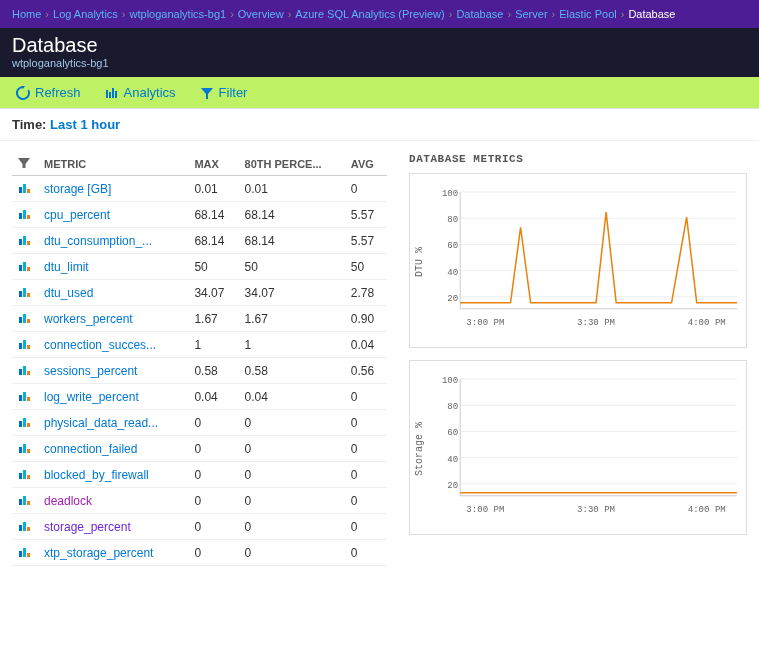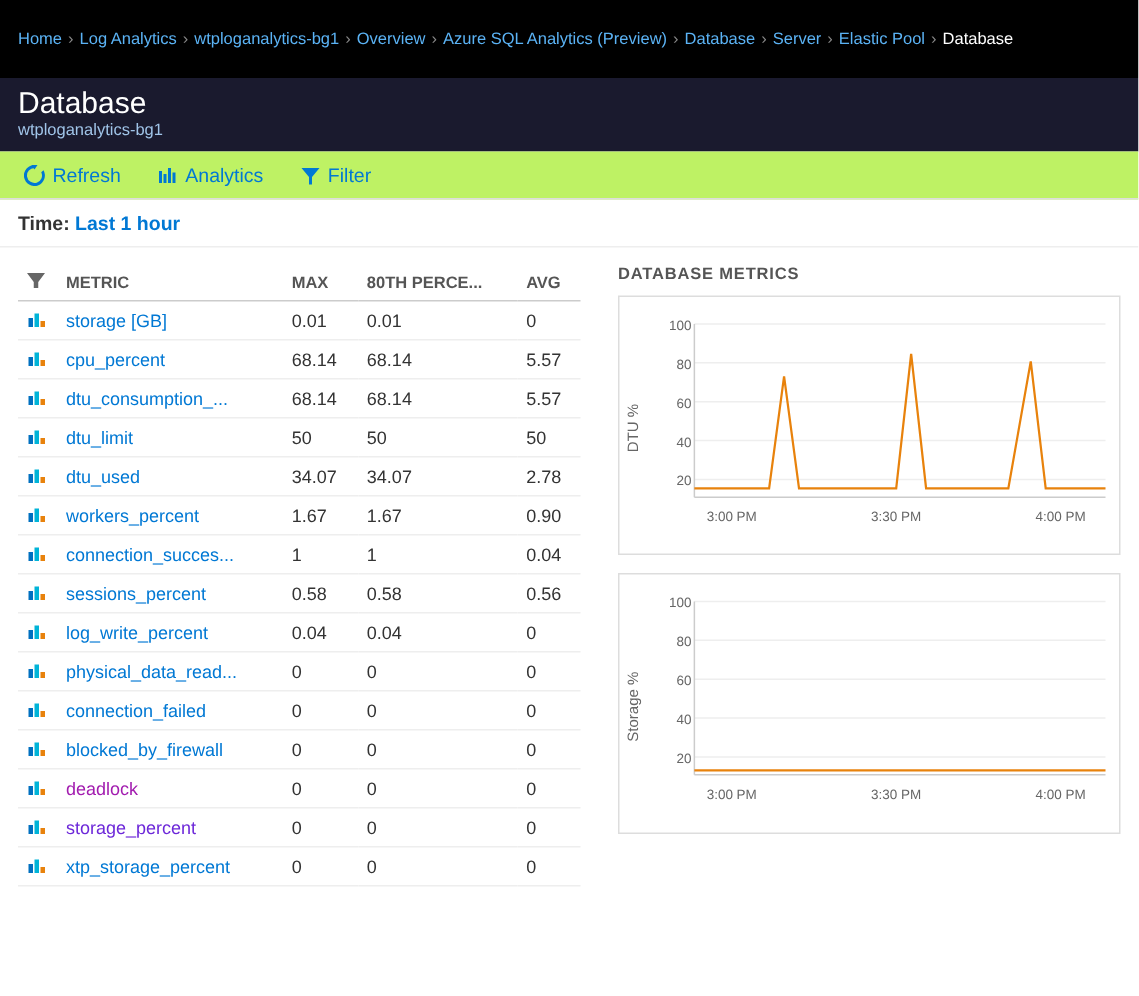--- a/index.html
+++ b/index.html
@@ -7,9 +7,9 @@
 
     
     .breadcrumb {
-      background: #000000;
+      background: #4c1d95;
       color: #a0c4e8;
-      padding: 20px 12px;
+      padding: 8px 12px;
       font-size: 11px;
       display: flex;
       align-items: center;

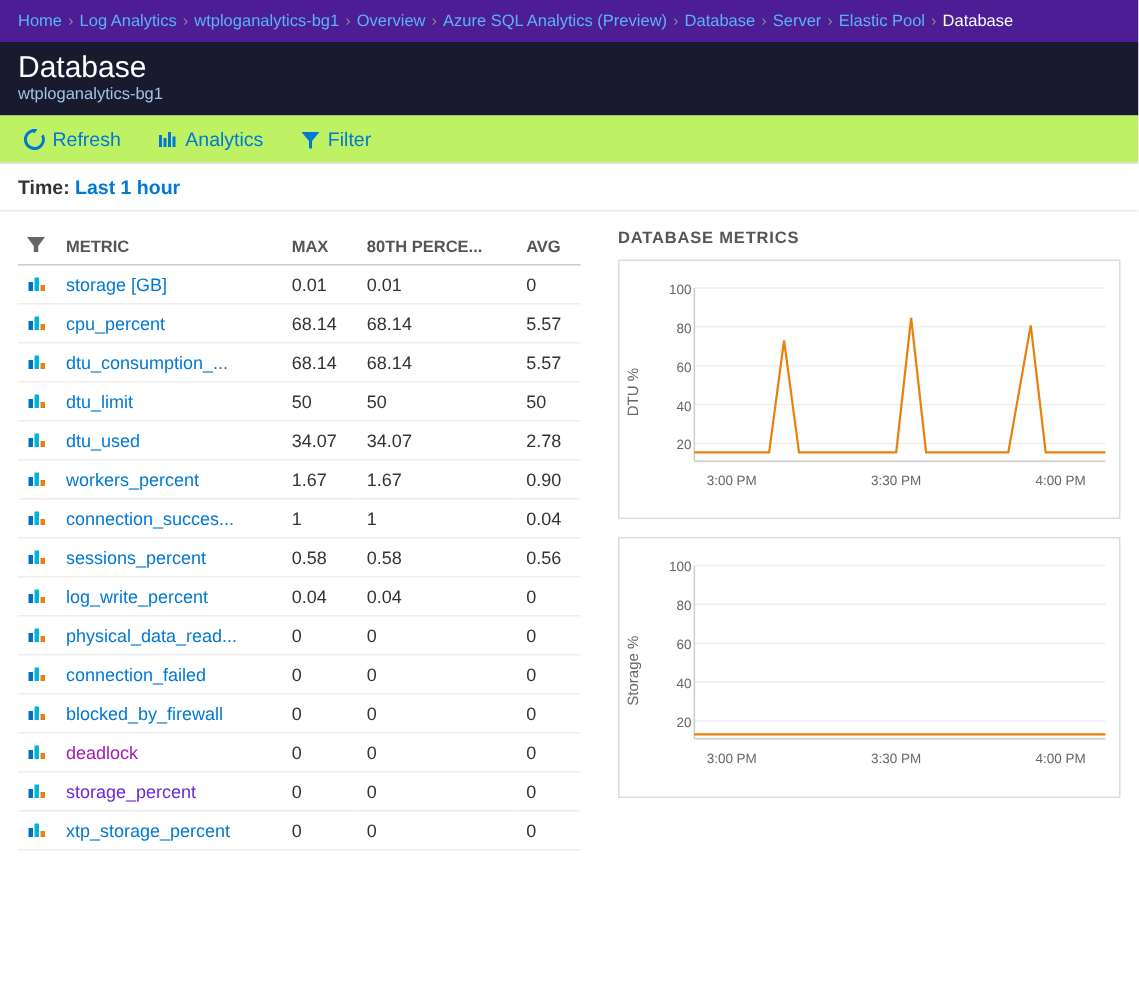--- a/index.html
+++ b/index.html
@@ -63,7 +63,7 @@
     
     .main {
       display: flex;
-      gap: 0;
+      gap: 10px;
       padding: 12px;
     }
 

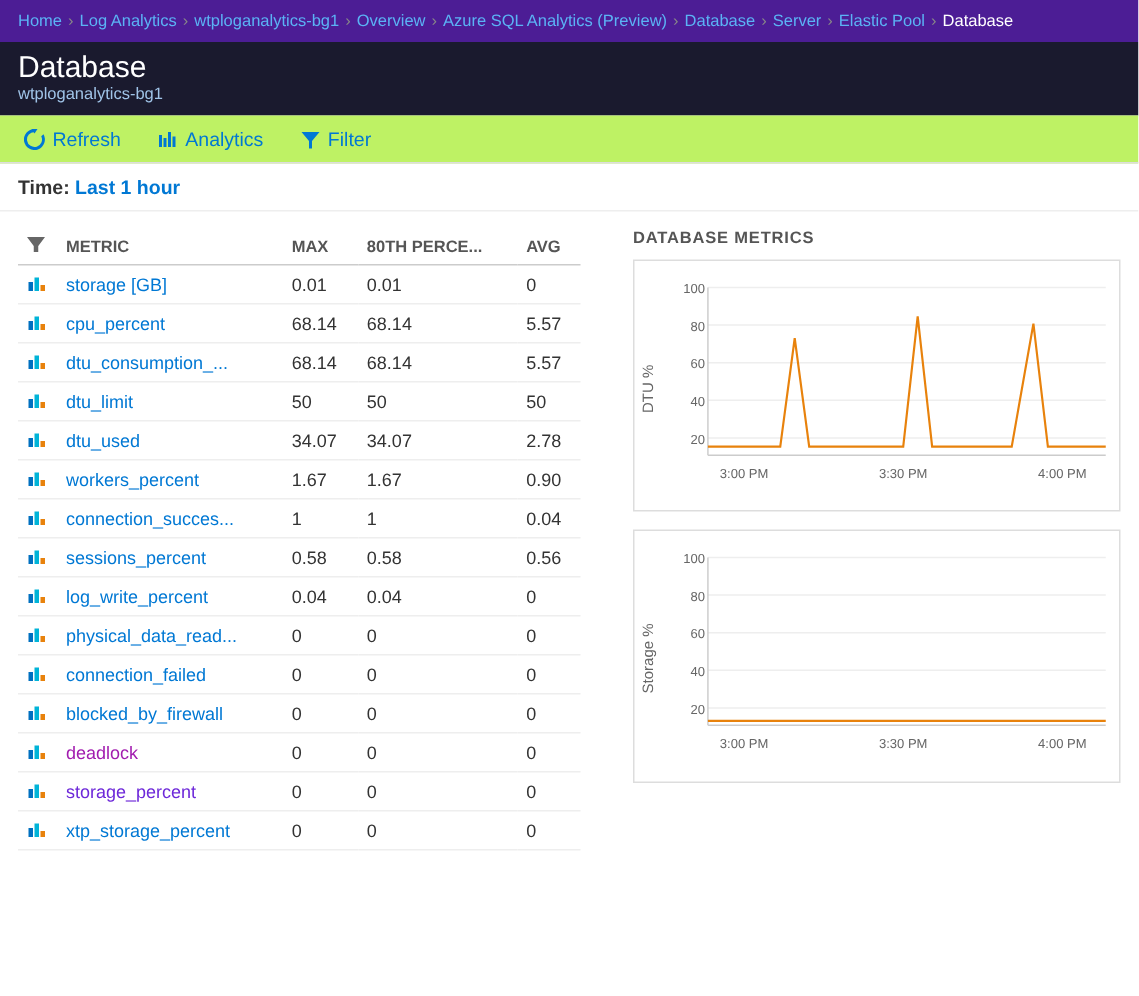--- a/index.html
+++ b/index.html
@@ -97,7 +97,8 @@
     
     .charts-section {
       flex: 1;
-      margin-left: 25px;
+      margin-left: 12px;
+      font-family: Liberation Mono, monospace;
     }
     .charts-title {
       font-size: 11px;

